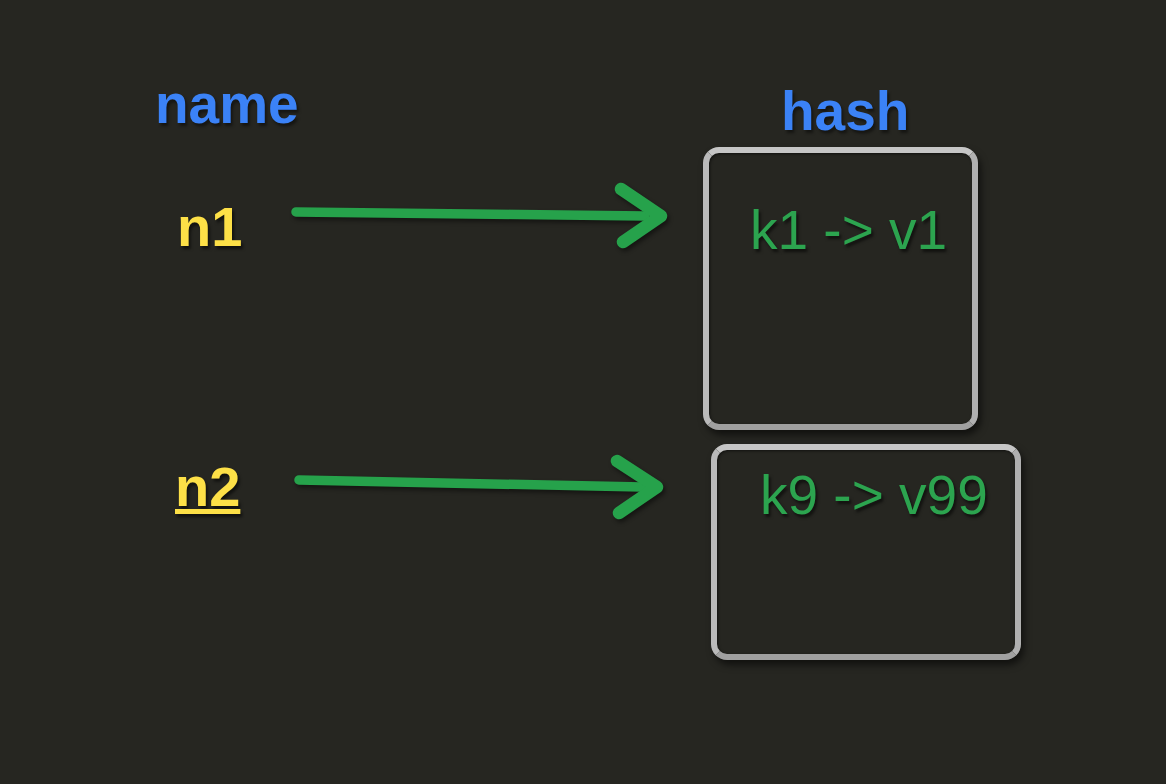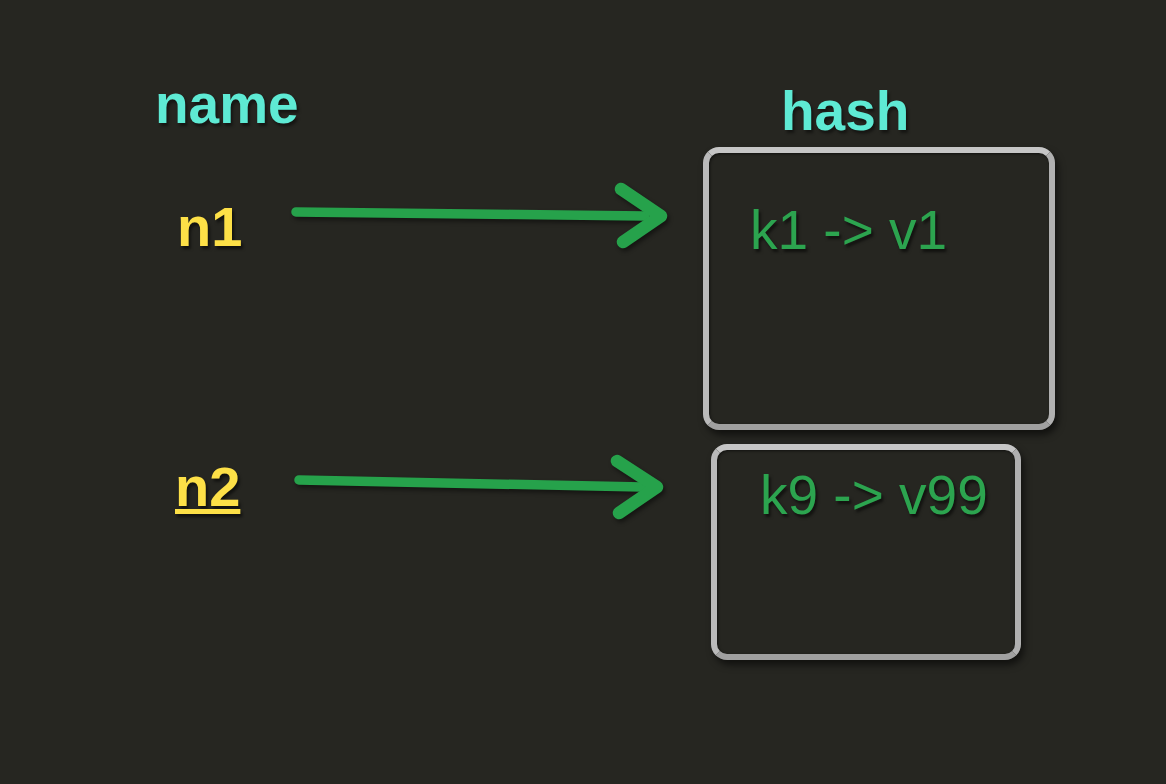--- a/index.html
+++ b/index.html
@@ -18,7 +18,7 @@
   .col-label{
     font-size:55px;
     font-weight:700;
-    color:#5eead4;
+    color:#3b82f6;
     text-shadow:2px 3px 3px rgba(0,0,0,.45);
   }
   .var-label{

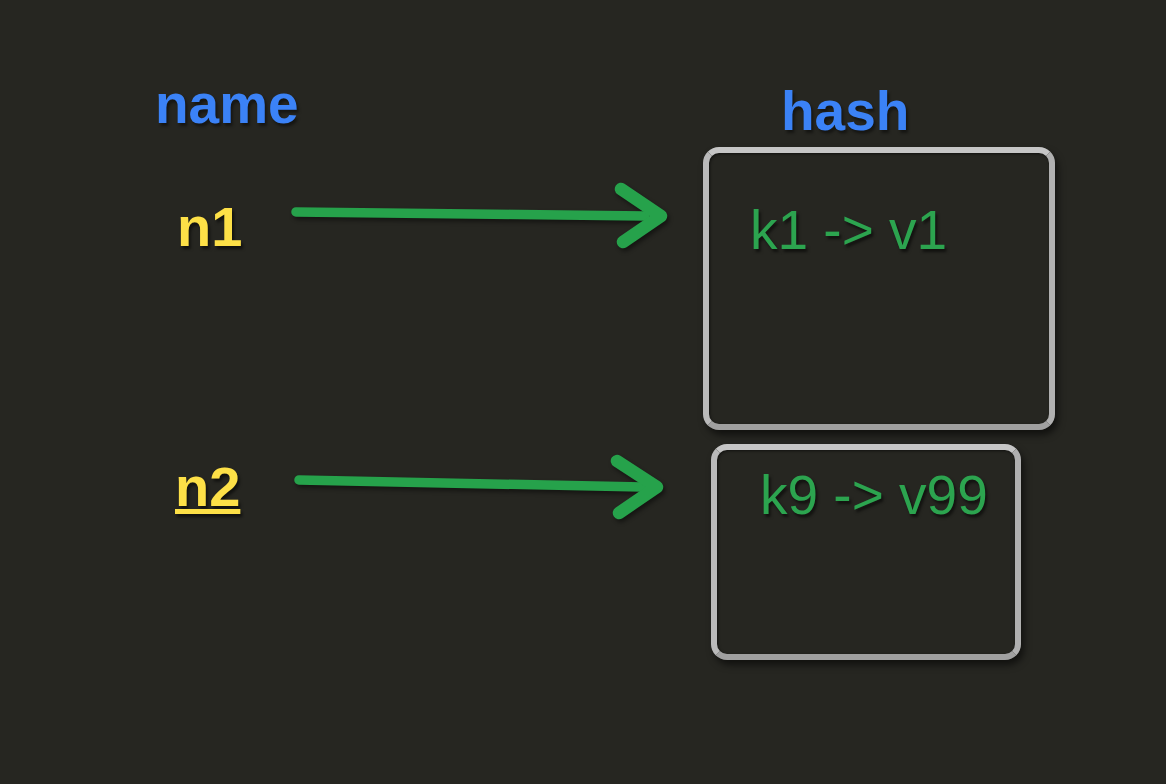--- a/index.html
+++ b/index.html
@@ -43,7 +43,7 @@
     box-shadow:3px 5px 7px rgba(0,0,0,.55), inset 1px 1px 3px rgba(0,0,0,.55);
     background:transparent;
   }
-  #hash-box-1{left:703px;top:147px;width:352px;height:283px;}
+  #hash-box-1{left:703px;top:147px;width:275px;height:283px;}
   #hash-box-2{left:699px;top:444px;width:310px;height:216px;margin-left:12px;}
 
   .entry{

